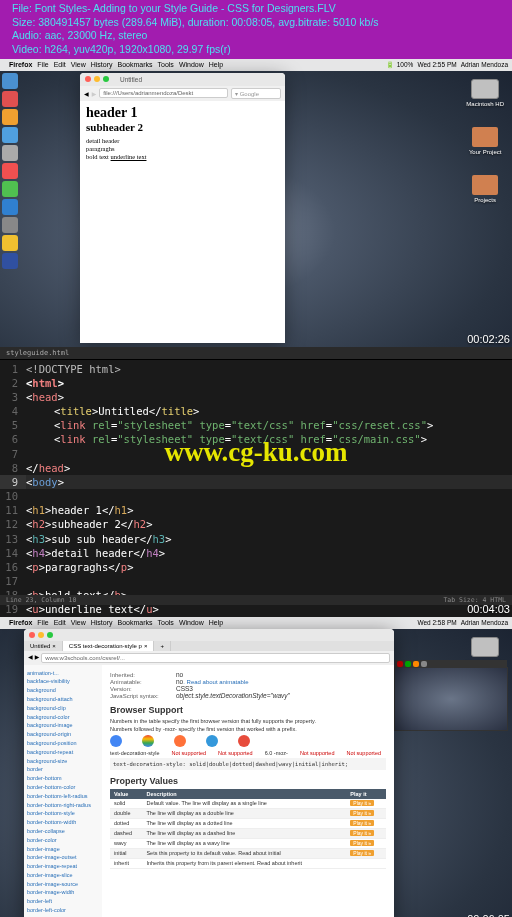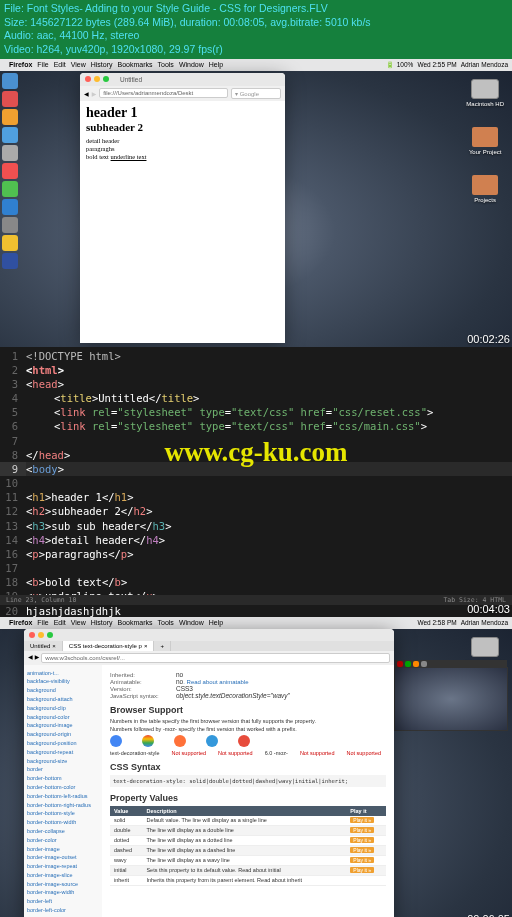--- a/index.html
+++ b/index.html
@@ -6,7 +6,7 @@
   body { width: 512px; background: #000; font-family: Arial, sans-serif; font-size: 9px; }
   
   
-  .file-info { background: #15803d; color: #fff; padding: 2px 4px; font-family: Arial; font-size: 10.5px; line-height: 1.3; }
+  .file-info { background: #a21caf; color: #fff; padding: 2px 12px; font-family: Arial; font-size: 10.5px; line-height: 1.3; }
   .file-info .cyan { color: #4ee0f0; }
   
   

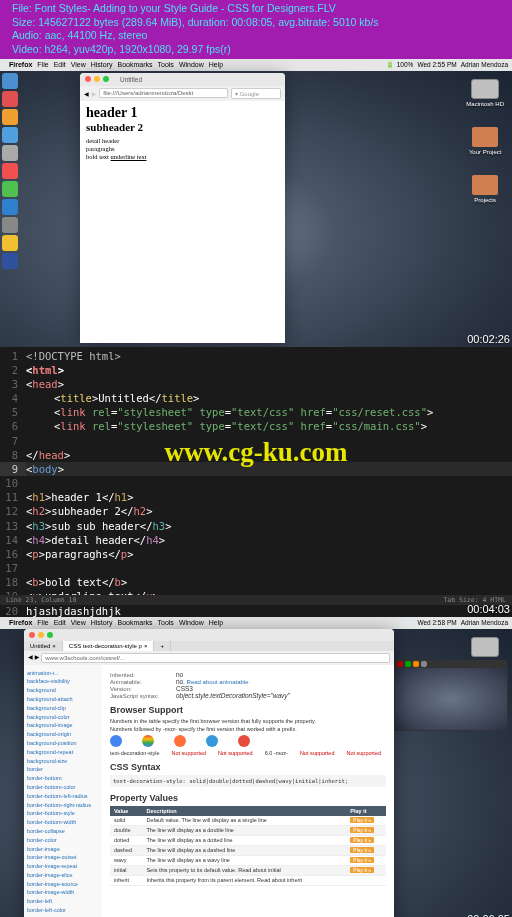--- a/index.html
+++ b/index.html
@@ -99,7 +99,7 @@
 
 <div class="file-info">
   <div class="cyan">File: Font Styles- Adding to your Style Guide - CSS for Designers.FLV</div>
-  <div class="cyan">Size: 145627122 bytes (289.64 MiB), duration: 00:08:05, avg.bitrate: 5010 kb/s</div>
+  <div class="cyan">Size: 380491457 bytes (289.64 MiB), duration: 00:08:05, avg.bitrate: 5010 kb/s</div>
   <div class="cyan">Audio: aac, 44100 Hz, stereo</div>
   <div class="cyan">Video: h264, yuv420p, 1920x1080, 29.97 fps(r)</div>
 </div>

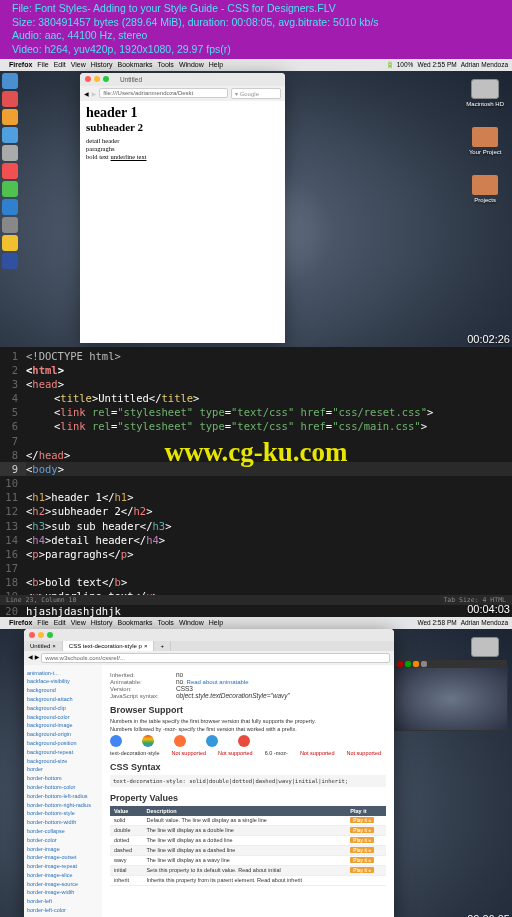--- a/index.html
+++ b/index.html
@@ -100,7 +100,7 @@
 <div class="file-info">
   <div class="cyan">File: Font Styles- Adding to your Style Guide - CSS for Designers.FLV</div>
   <div class="cyan">Size: 380491457 bytes (289.64 MiB), duration: 00:08:05, avg.bitrate: 5010 kb/s</div>
-  <div class="cyan">Audio: aac, 44100 Hz, stereo</div>
+  <div class="cyan">Audio: aac, 23000 Hz, stereo</div>
   <div class="cyan">Video: h264, yuv420p, 1920x1080, 29.97 fps(r)</div>
 </div>
 

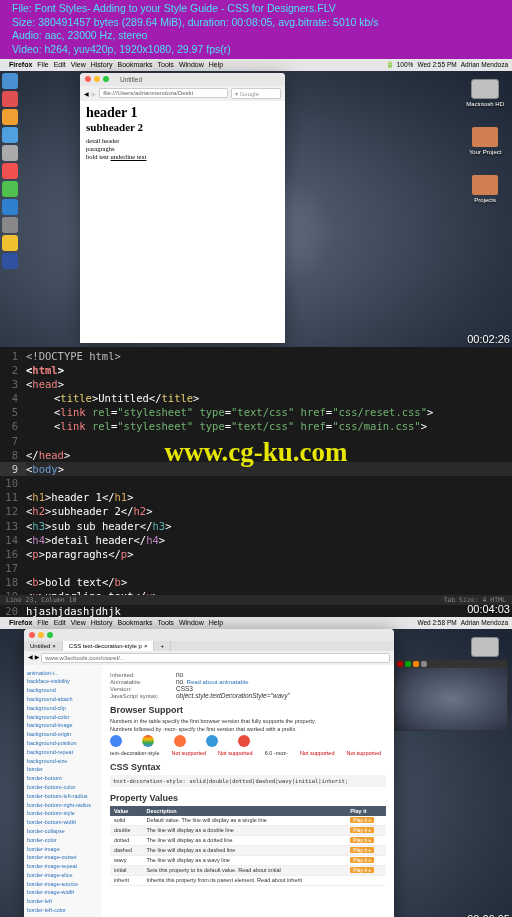--- a/index.html
+++ b/index.html
@@ -179,6 +179,7 @@
 </div>
 
 <div class="section2">
+  <div class="editor-tab">styleguide.html</div>
   <div class="code-area" id="code-lines">
       <div class="code-line">
         <div class="gutter">1</div>

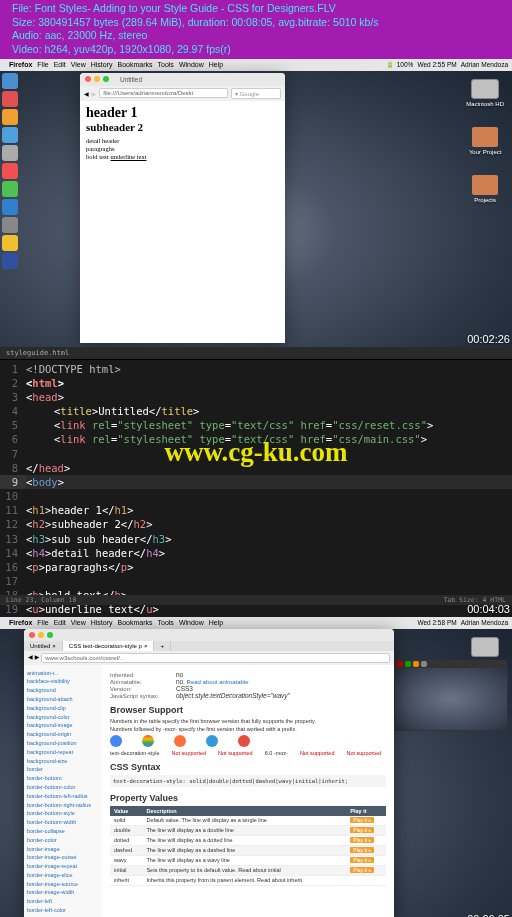--- a/index.html
+++ b/index.html
@@ -391,7 +391,6 @@
           <span class="not-sup">Not supported</span>
         </div>
 
-        <h3>CSS Syntax</h3>
         <div class="syntax-box">text-decoration-style: solid|double|dotted|dashed|wavy|initial|inherit;</div>
 
         <h3>Property Values</h3>

